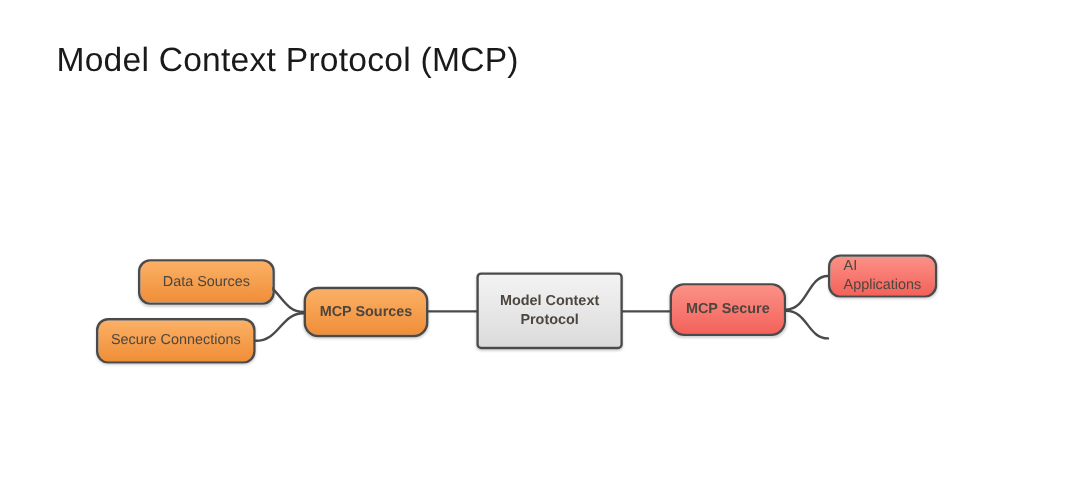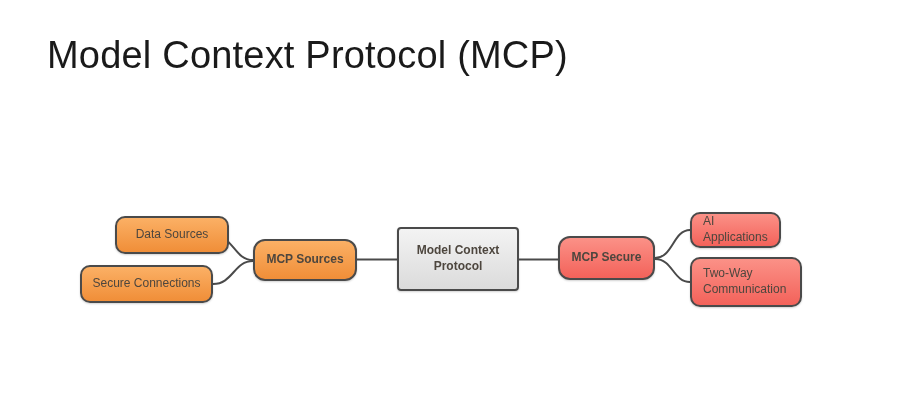--- a/index.html
+++ b/index.html
@@ -16,7 +16,7 @@
   .slide{position:relative;width:898px;height:417px;background:var(--background);}
   .title{
     position:absolute;left:47px;top:34px;
-    font-size:38px;font-weight:300;letter-spacing:.2px;
+    font-size:28px;font-weight:300;letter-spacing:.2px;
     color:var(--title-text);white-space:nowrap;
   }
   .connectors{position:absolute;left:0;top:0;width:898px;height:417px;}

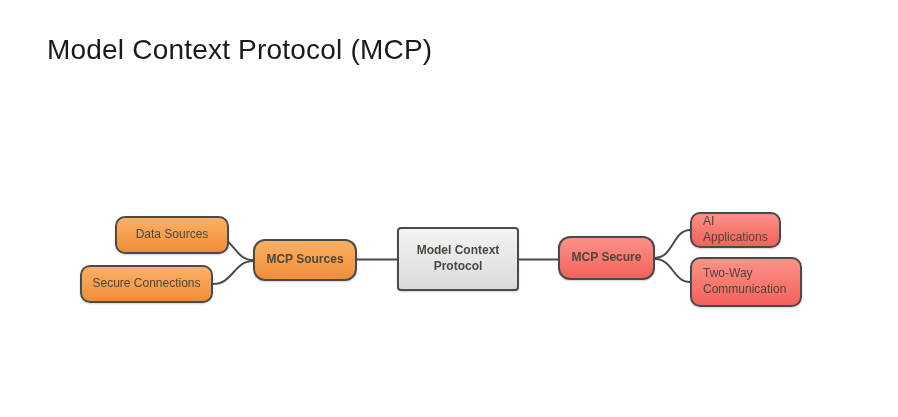--- a/index.html
+++ b/index.html
@@ -83,9 +83,6 @@
     <span>AI Applications</span>
   </div>
 
-  <div class="node leaf red node-two-way">
-    <span>Two-Way Communication</span>
-  </div>
 
 </div>
 

